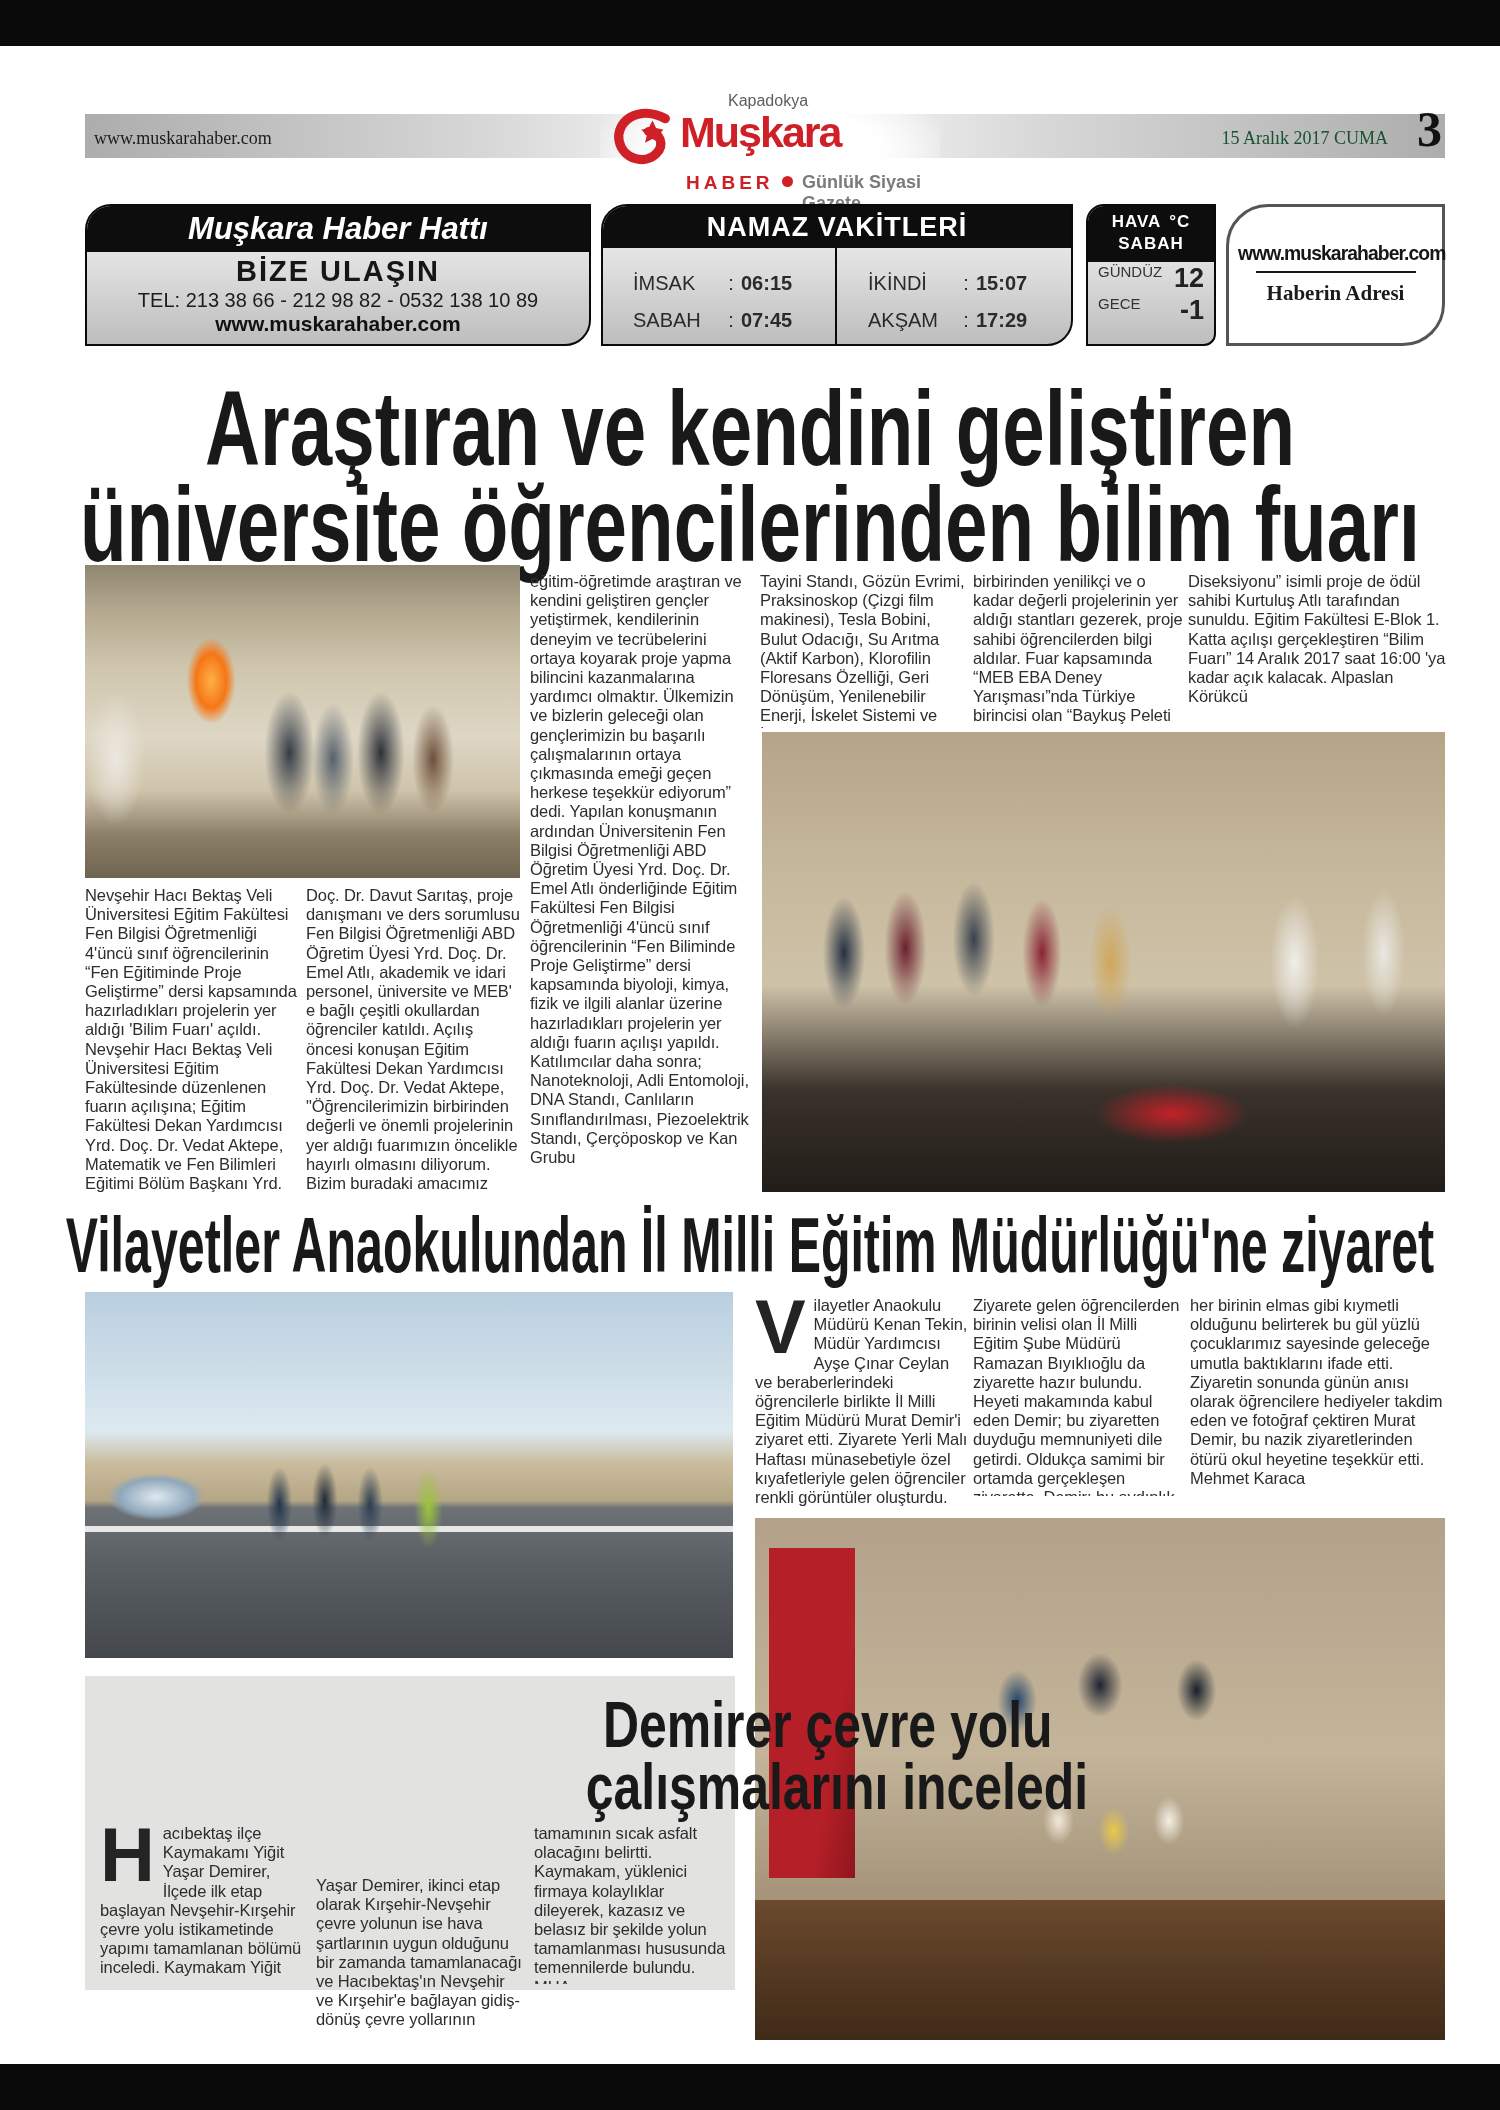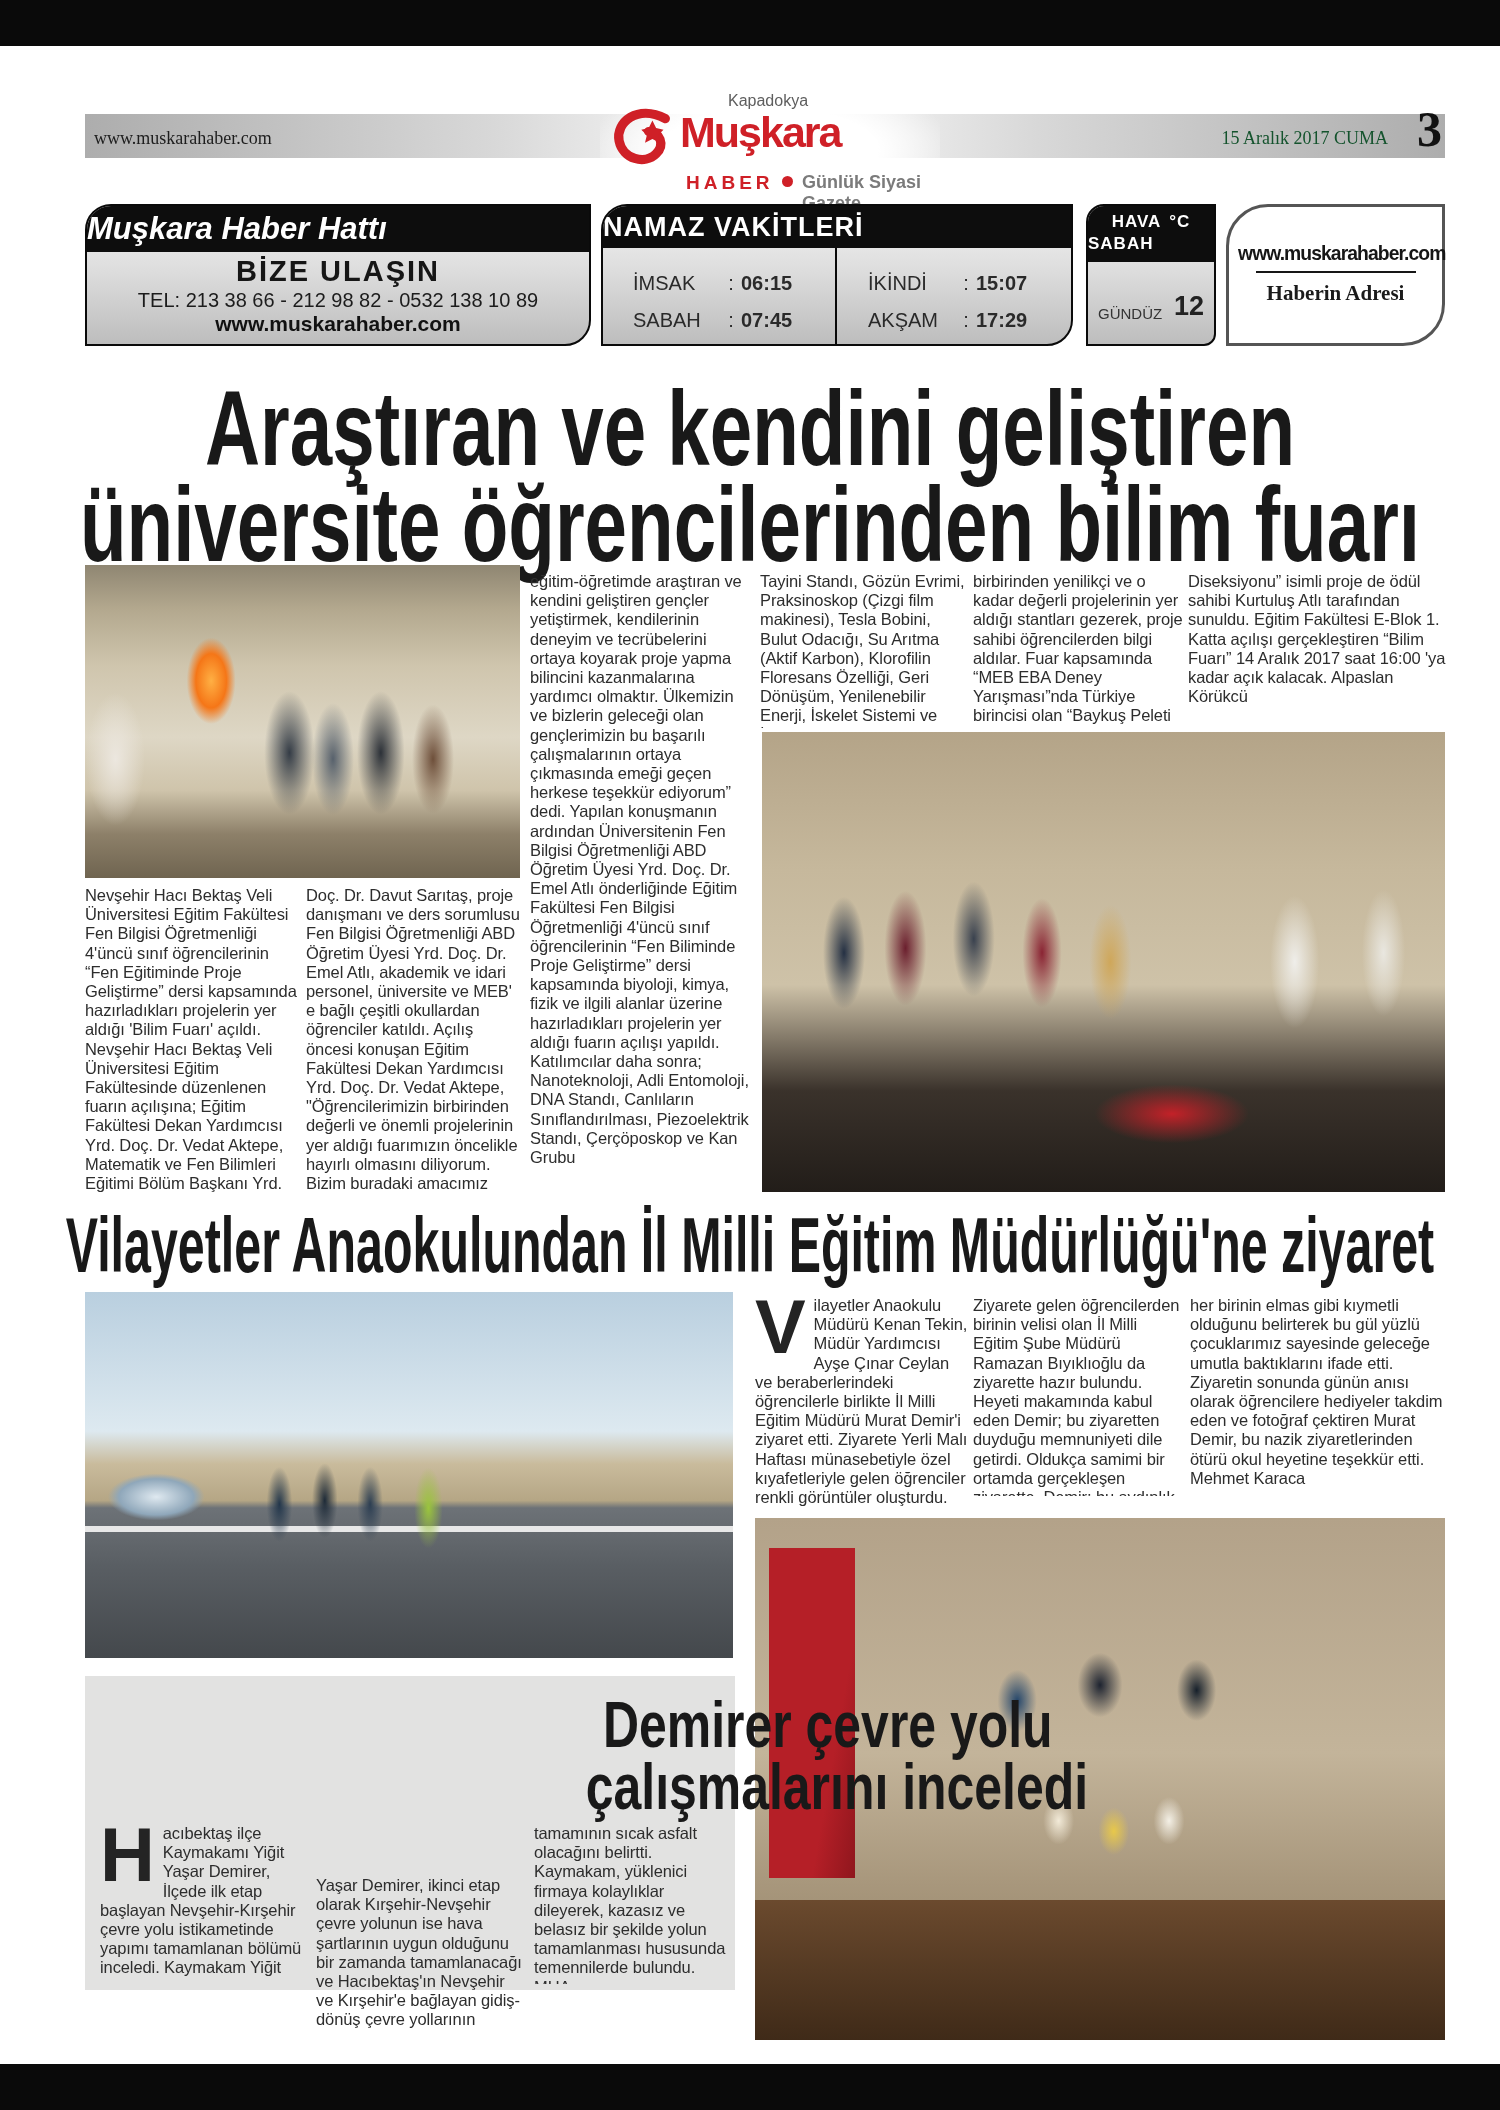--- a/index.html
+++ b/index.html
@@ -26,7 +26,7 @@
   
   .hbox{position:absolute;top:204px;height:142px;border:2px solid #0a0a0a;box-sizing:border-box;
     background:linear-gradient(180deg,#f4f4f4 0%,#dedede 45%,#bdbdbd 100%);}
-  .hbox-head{background:#0d0d0d;color:#fff;}
+  .hbox-head{background:#0d0d0d;color:#fff;text-align:center;}
   .contact{left:85px;width:506px;border-radius:26px 0 26px 0;overflow:hidden;}
   .contact .hbox-head{height:46px;line-height:46px;font-size:31px;font-weight:bold;font-style:italic;}
   .contact-sub{font-size:29px;font-weight:bold;letter-spacing:2px;color:#161616;text-align:center;margin-top:3px;}

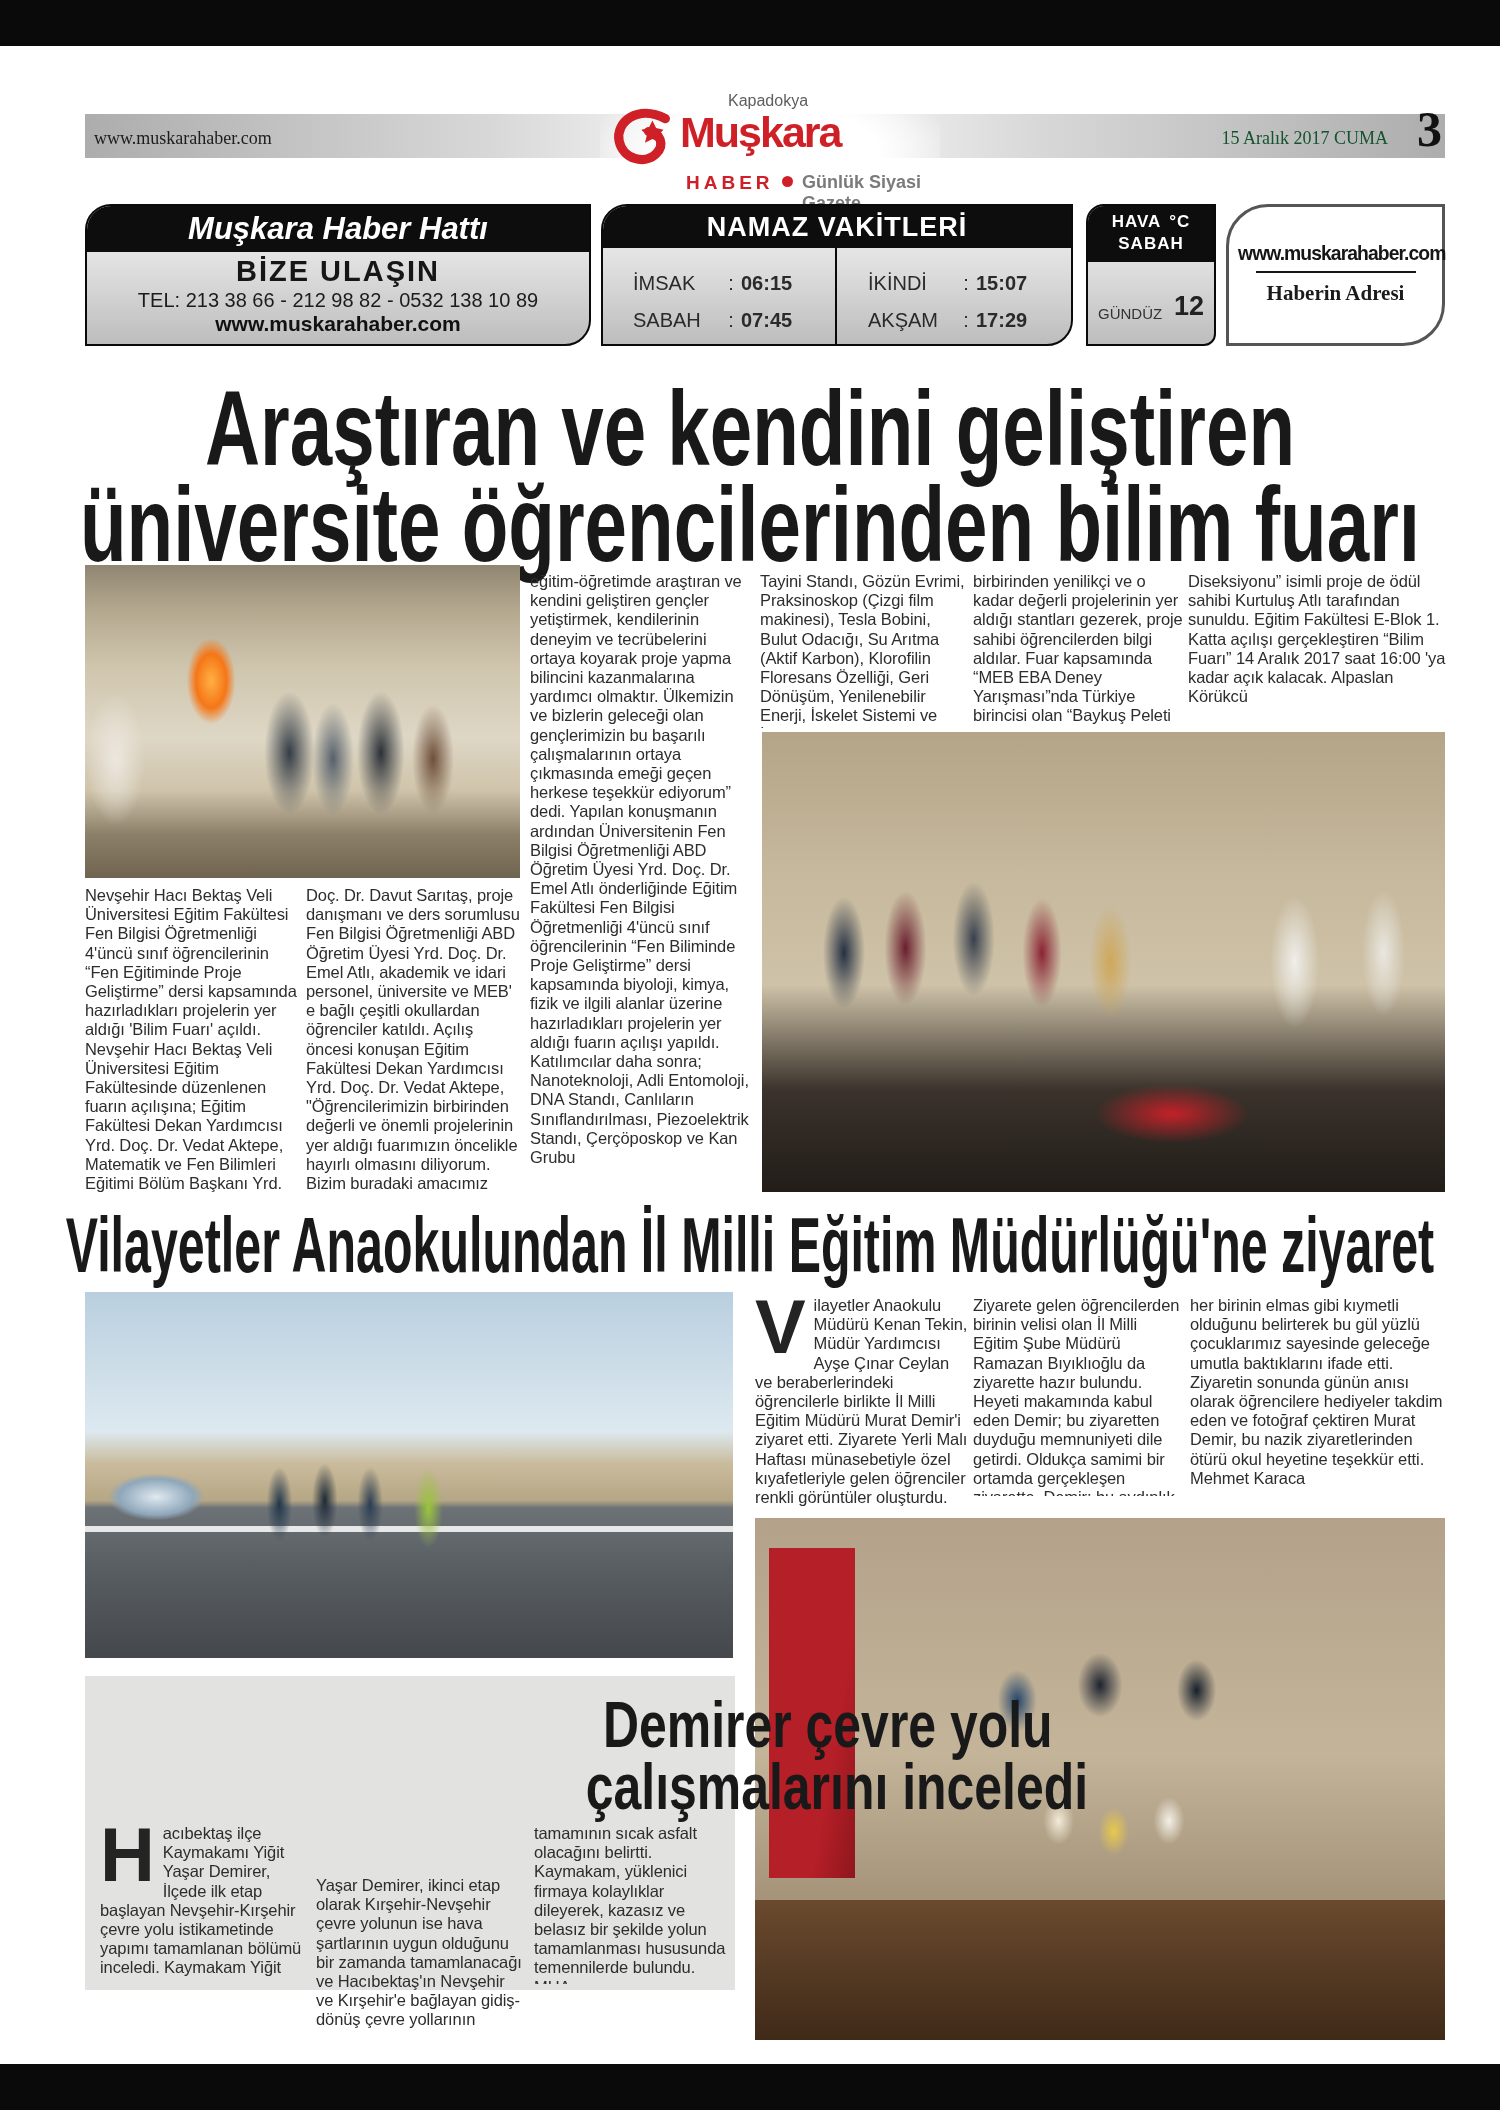--- a/index.html
+++ b/index.html
@@ -45,7 +45,7 @@
   .hava .hbox-head{height:56px;padding-top:6px;box-sizing:border-box;font-weight:bold;}
   .hava-line1{display:flex;justify-content:center;gap:8px;font-size:17px;letter-spacing:1px;}
   .hava-line2{font-size:17px;letter-spacing:1px;margin-top:2px;}
-  .hava-row{display:flex;justify-content:space-between;padding:1px 10px 0 10px;align-items:flex-end;margin-top:28px;}
+  .hava-row{display:flex;justify-content:space-between;padding:1px 10px 0 10px;align-items:flex-start;}
   .hava-label{font-size:15px;color:#333;}
   .hava-value{font-size:27px;font-weight:bold;color:#222;}
   .addr{left:1226px;width:219px;border:3px solid #555;border-radius:42px 0 42px 0;

